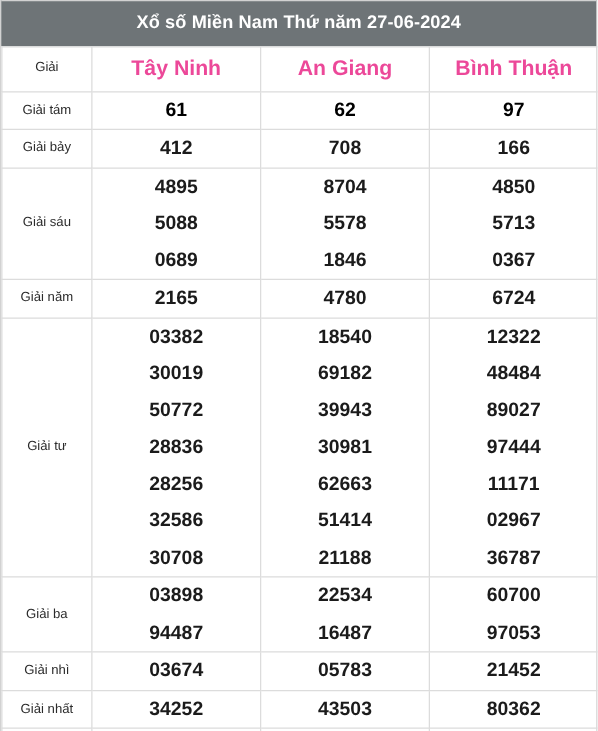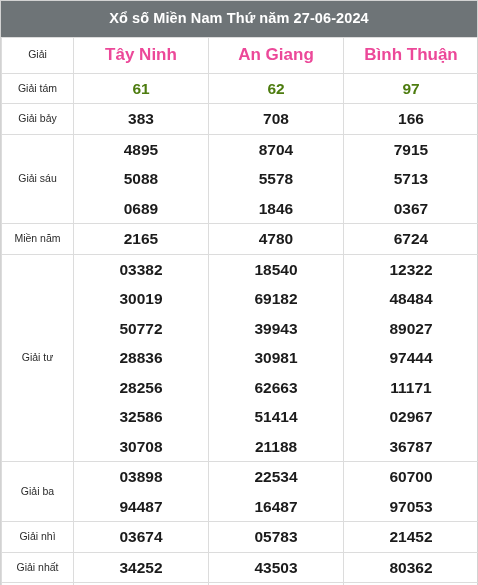--- a/index.html
+++ b/index.html
@@ -84,7 +84,7 @@
   }
 
   .nums.highlight {
-    color: #4d7c0f;
+    color: #000000;
   }
   .nums.special {
     color: #c0392b;

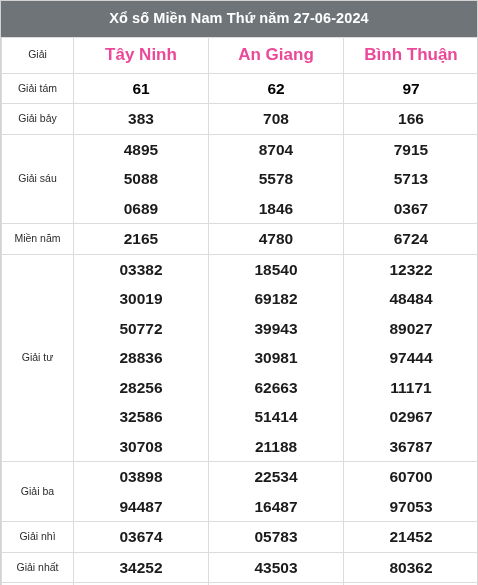--- a/index.html
+++ b/index.html
@@ -133,7 +133,7 @@
       <tr class="row-h2">
         <td class="prize-label">Giải bảy</td>
         <td class="nums">
-            <span class="n">383</span>
+            <span class="n">412</span>
           </td>
         <td class="nums">
             <span class="n">708</span>

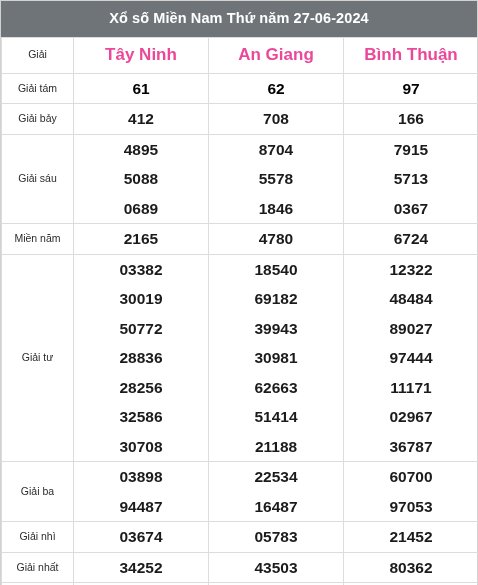--- a/index.html
+++ b/index.html
@@ -156,7 +156,7 @@
           <span class="n">1846</span>
         </td>
         <td class="nums">
-          <span class="n">7915</span>
+          <span class="n">4850</span>
           <span class="n">5713</span>
           <span class="n">0367</span>
         </td>

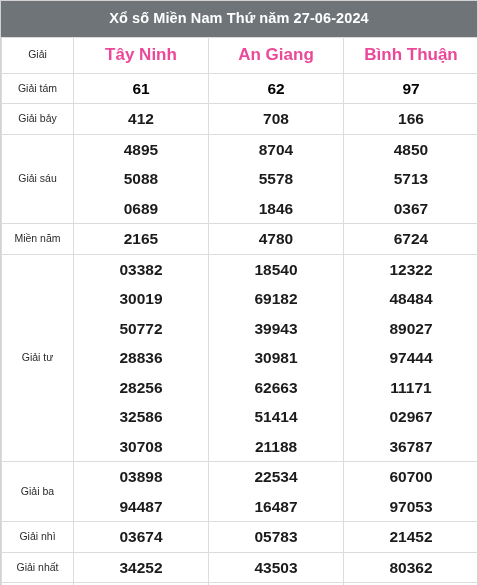--- a/index.html
+++ b/index.html
@@ -163,7 +163,7 @@
       </tr>
 
       <tr class="row-h2">
-        <td class="prize-label">Miền năm</td>
+        <td class="prize-label">Giải năm</td>
         <td class="nums">
             <span class="n">2165</span>
           </td>

